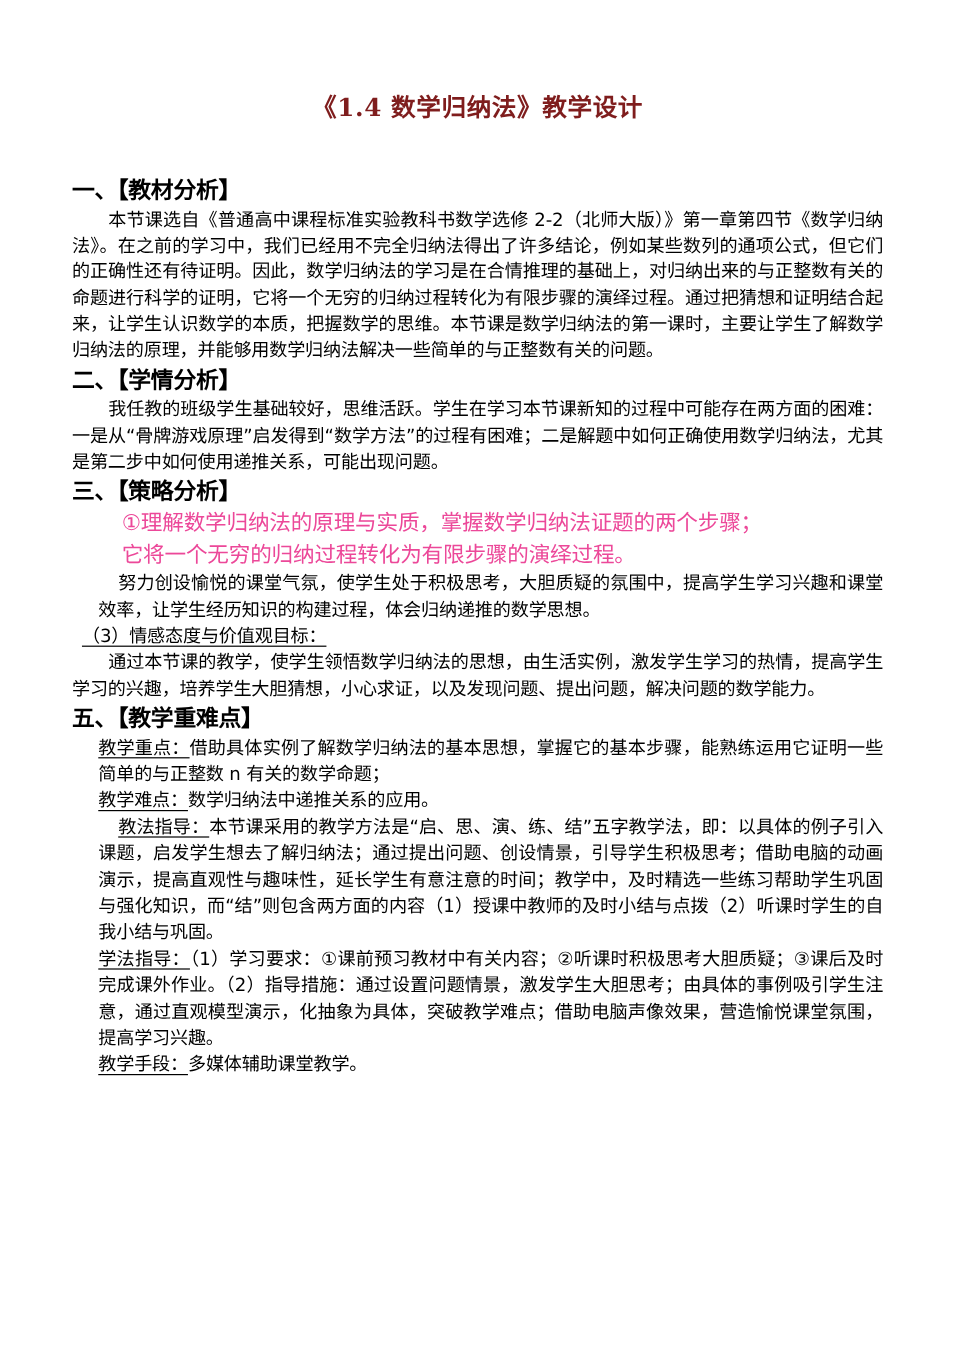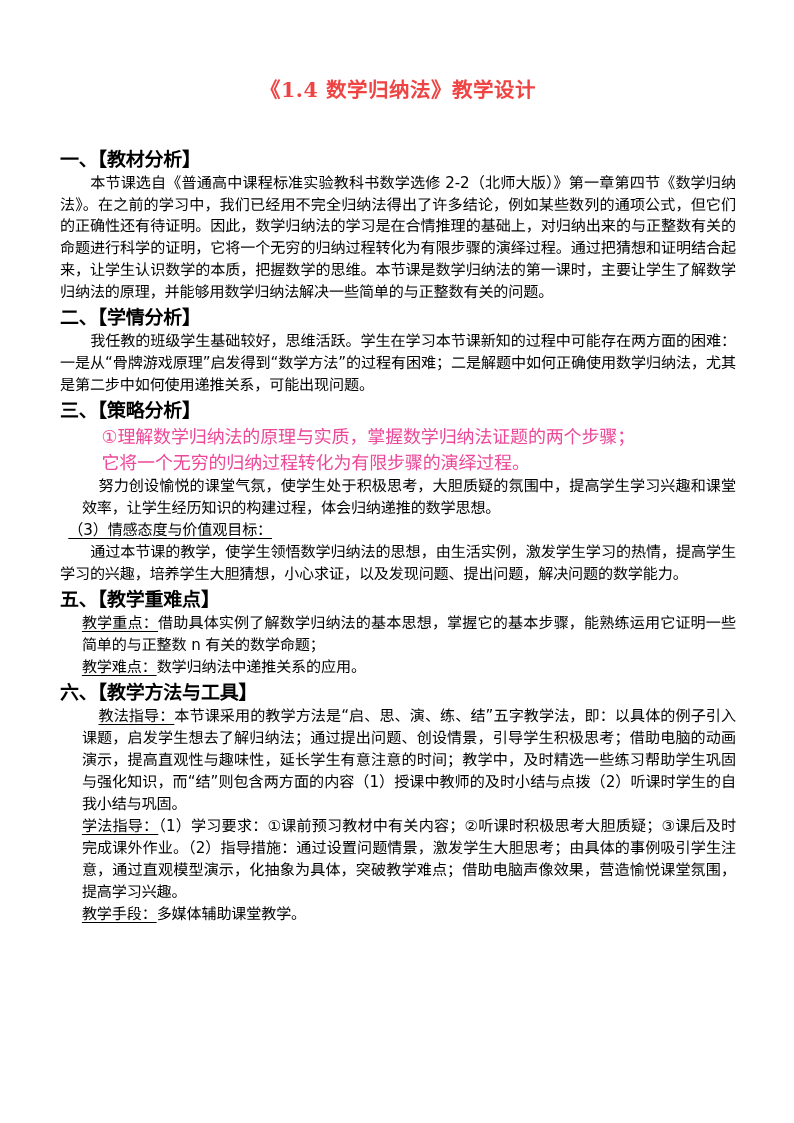--- a/index.html
+++ b/index.html
@@ -38,7 +38,7 @@
     margin: 0;
     padding-top: 78px;
     line-height: 1.2;
-    color: #ef4444;
+    color: #7f1d1d;
   }
   .section {
     margin: 0;

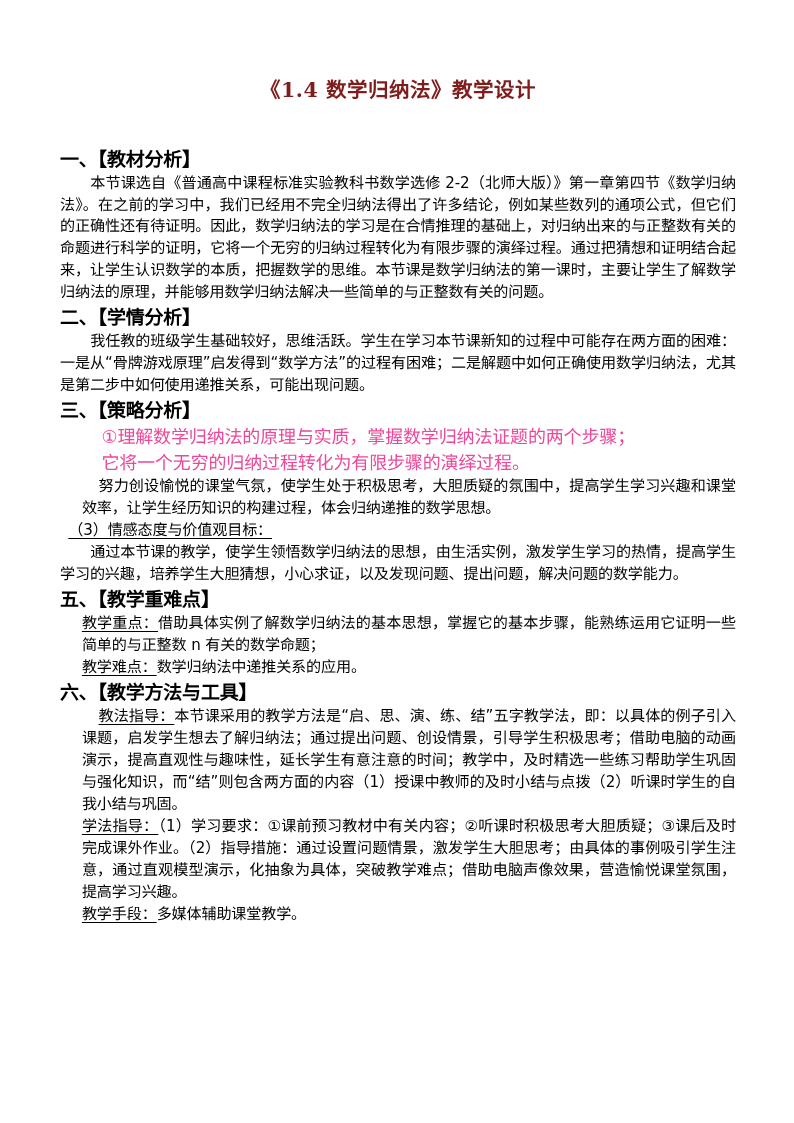--- a/index.html
+++ b/index.html
@@ -141,7 +141,6 @@
     </div>
 
     <div class="section">
-      <div class="section-heading">六、【教学方法与工具】</div>
       <p class="para hang-first"><span class="lbl nowrap">教法指导：</span><span>本节课采用的教学方法是“启、思、演、练、结”五字教学法，即：以具体的例子引入课题，启发学生想去了解归纳法；通过提出问题、创设情景，引导学生积极思考；借助电脑的动画演示，提高直观性与趣味性，延长学生有意注意的时间；教学中，及时精选一些练习帮助学生巩固与强化知识，而“结”则包含两方面的内容（1）授课中教师的及时小结与点拨（2）听课时学生的自我小结与巩固。</span></p>
       <p class="para hang"><span class="lbl nowrap">学法指导：</span><span>（1）学习要求：①课前预习教材中有关内容；②听课时积极思考大胆质疑；③课后及时完成课外作业。（2）指导措施：通过设置问题情景，激发学生大胆思考；由具体的事例吸引学生注意，通过直观模型演示，化抽象为具体，突破教学难点；借助电脑声像效果，营造愉悦课堂氛围，提高学习兴趣。</span></p>
       <p class="para hang"><span class="lbl nowrap">教学手段：</span><span>多媒体辅助课堂教学。</span></p>

